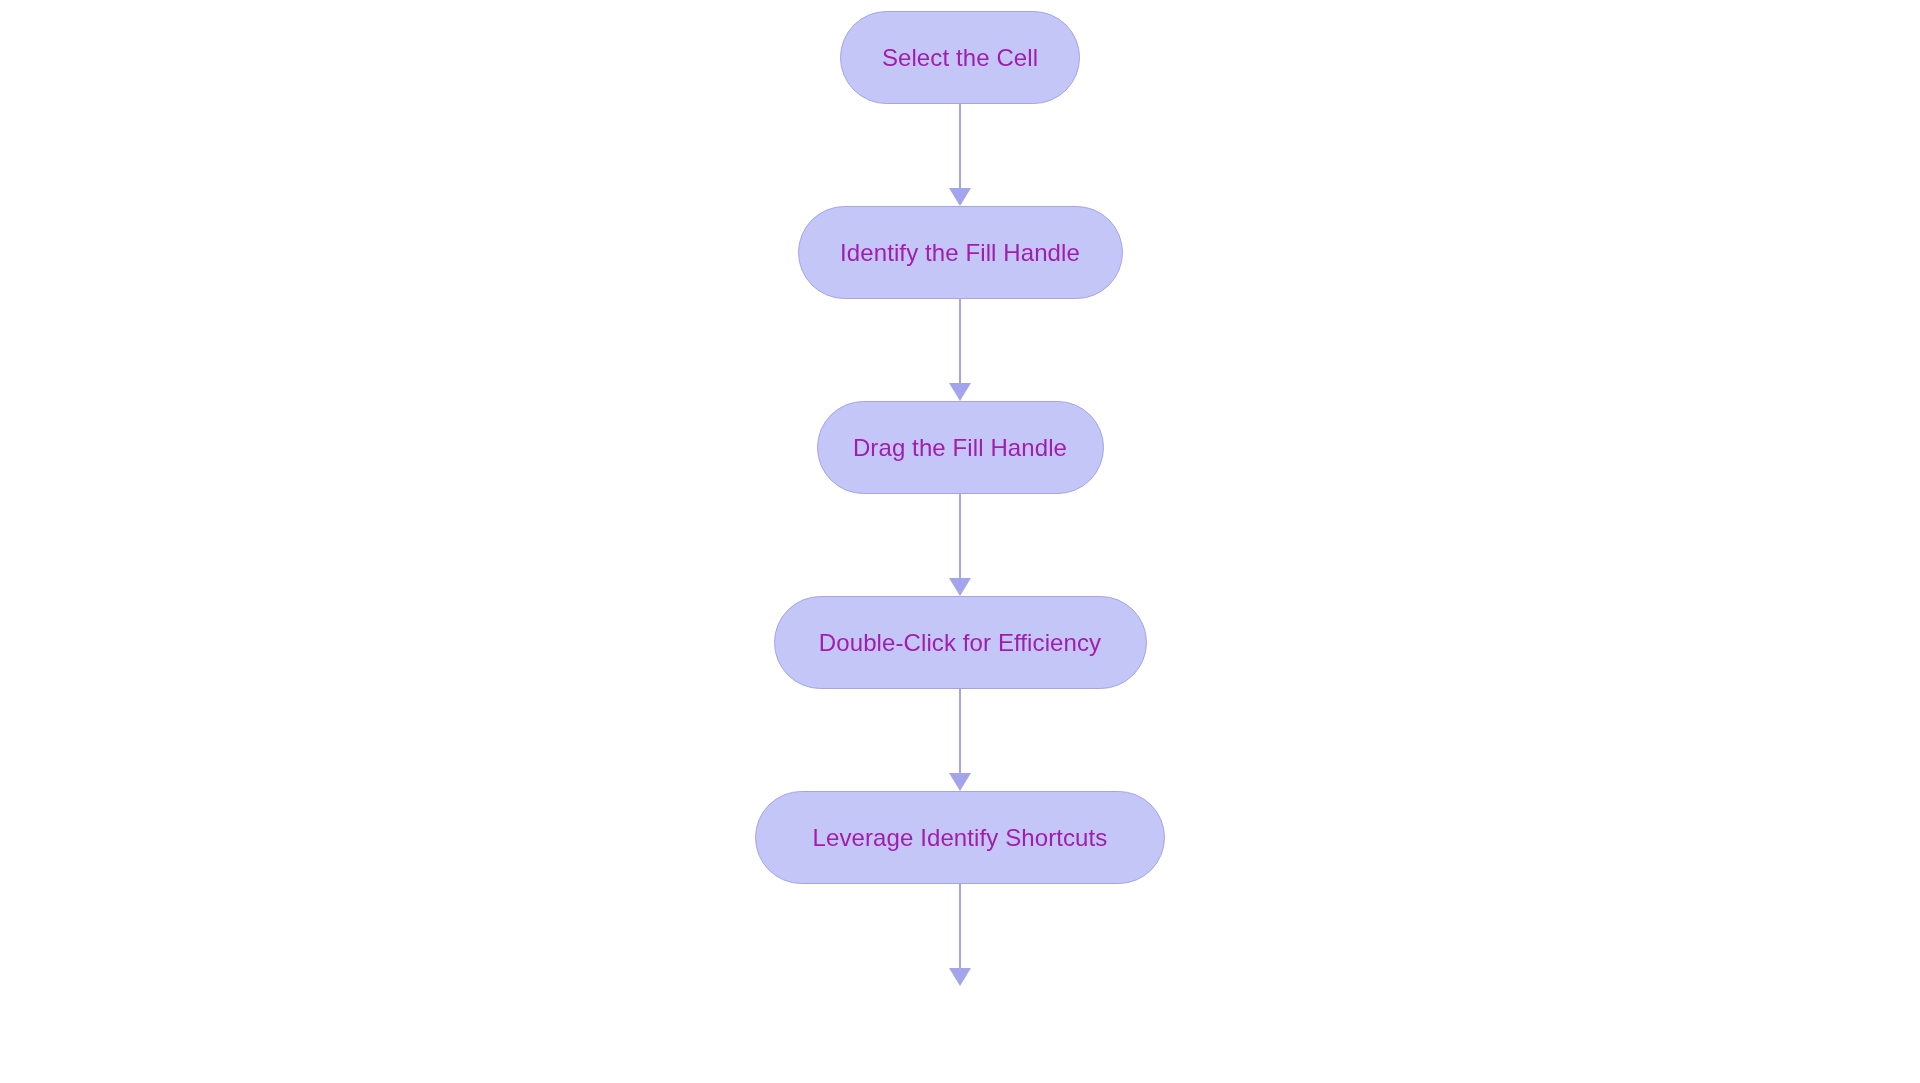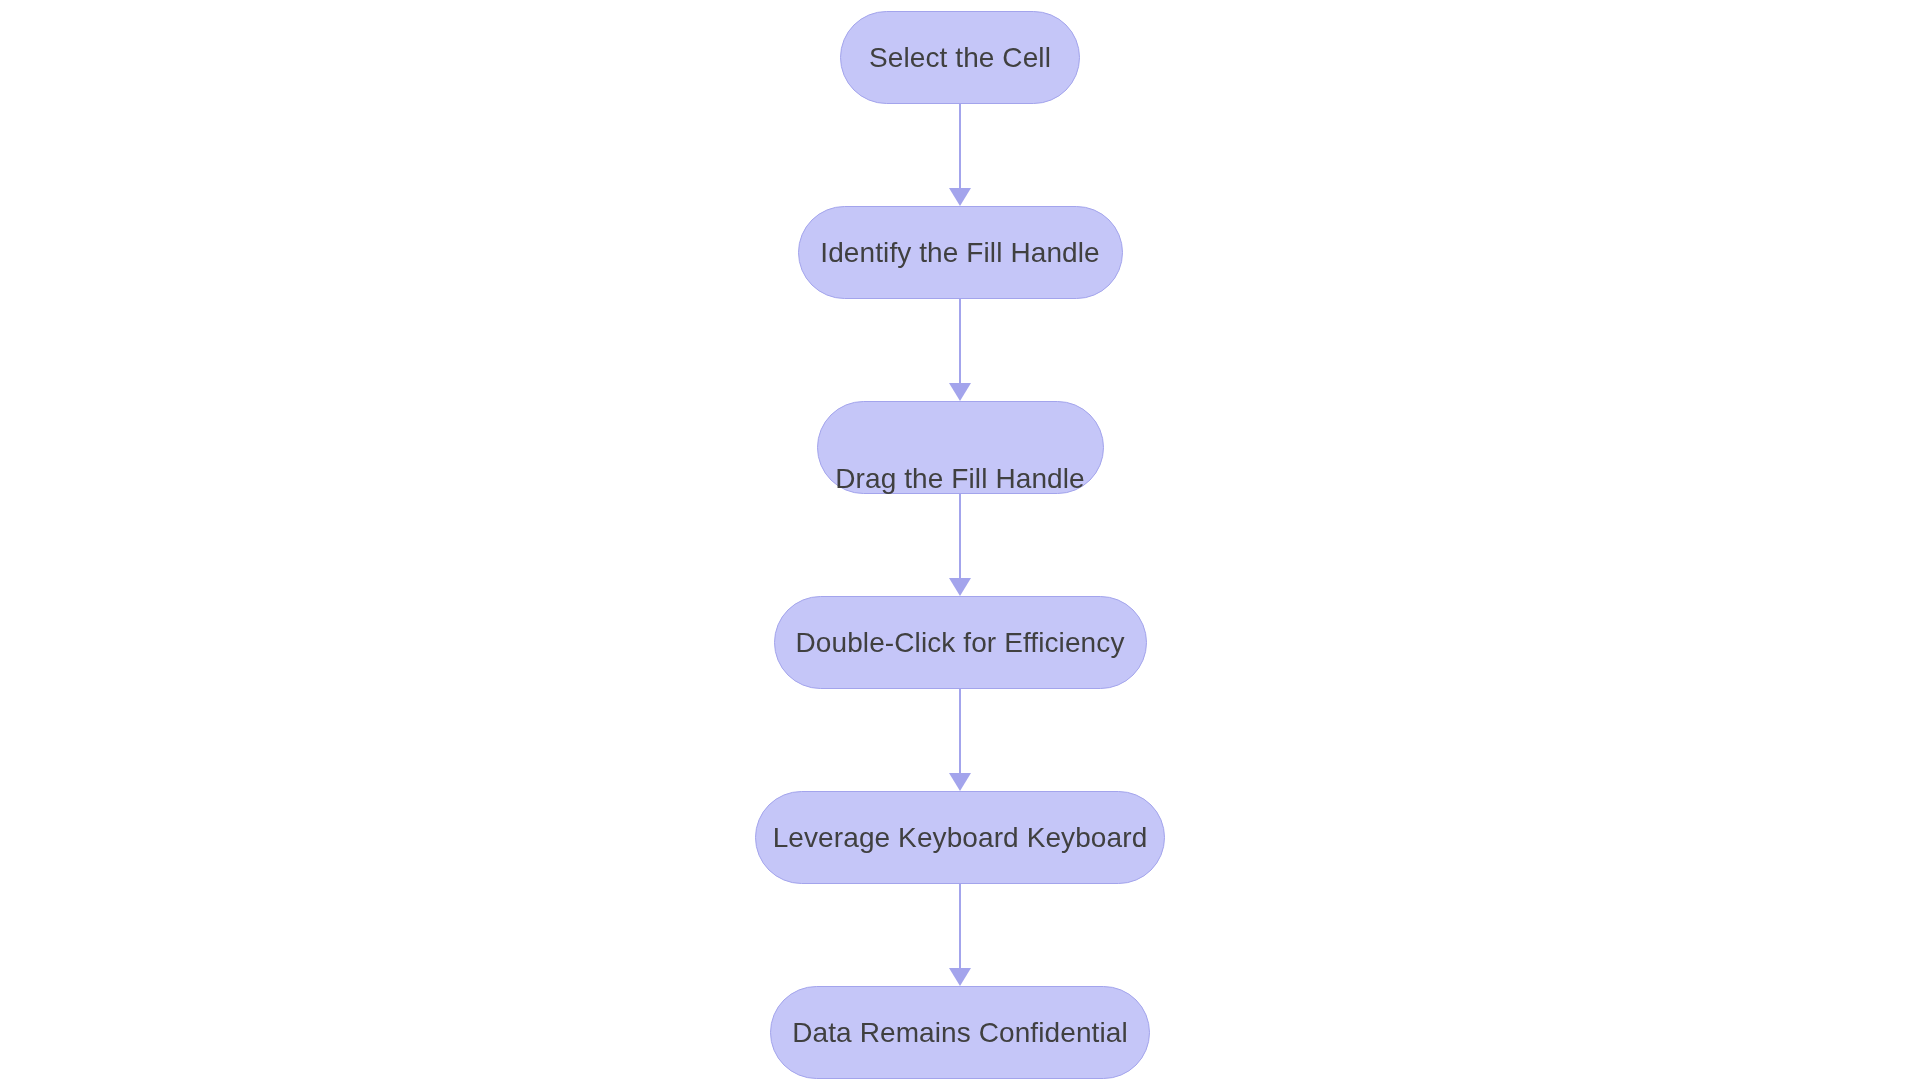--- a/index.html
+++ b/index.html
@@ -46,9 +46,9 @@
   }
 
   .node-label {
-    font-size: 28px;
+    font-size: 24px;
     line-height: 1;
-    color: #404040;
+    color: #a21caf;
     letter-spacing: 0.1px;
     white-space: nowrap;
     padding: 0 12px;

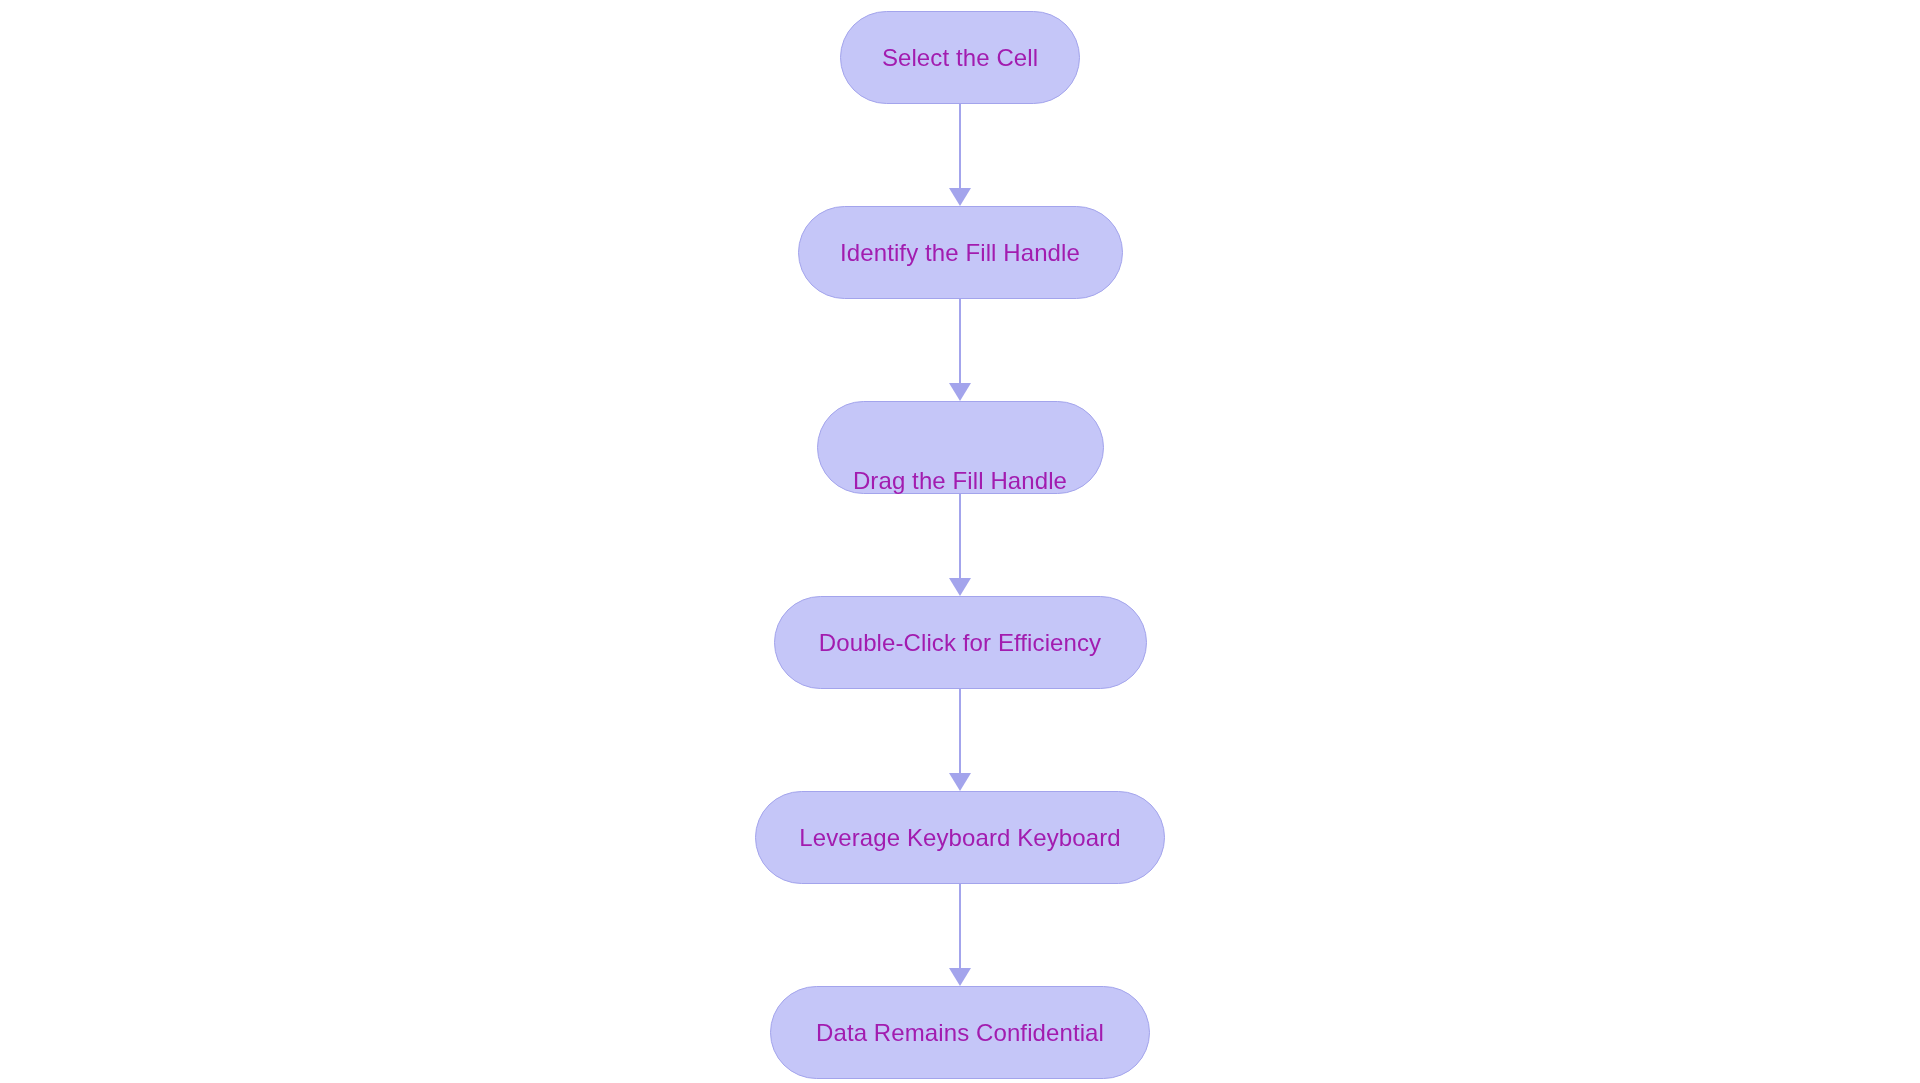--- a/index.html
+++ b/index.html
@@ -86,7 +86,7 @@
   
   .w-0 { width: 240px; }
   .w-1 { width: 325px; text-align: right; }
-  .w-2 { width: 287px; align-items: flex-end; }
+  .w-2 { width: 287px; }
   .w-3 { width: 373px; text-align: center; }
   .w-4 { width: 410px; }
   .w-5 { width: 380px; }

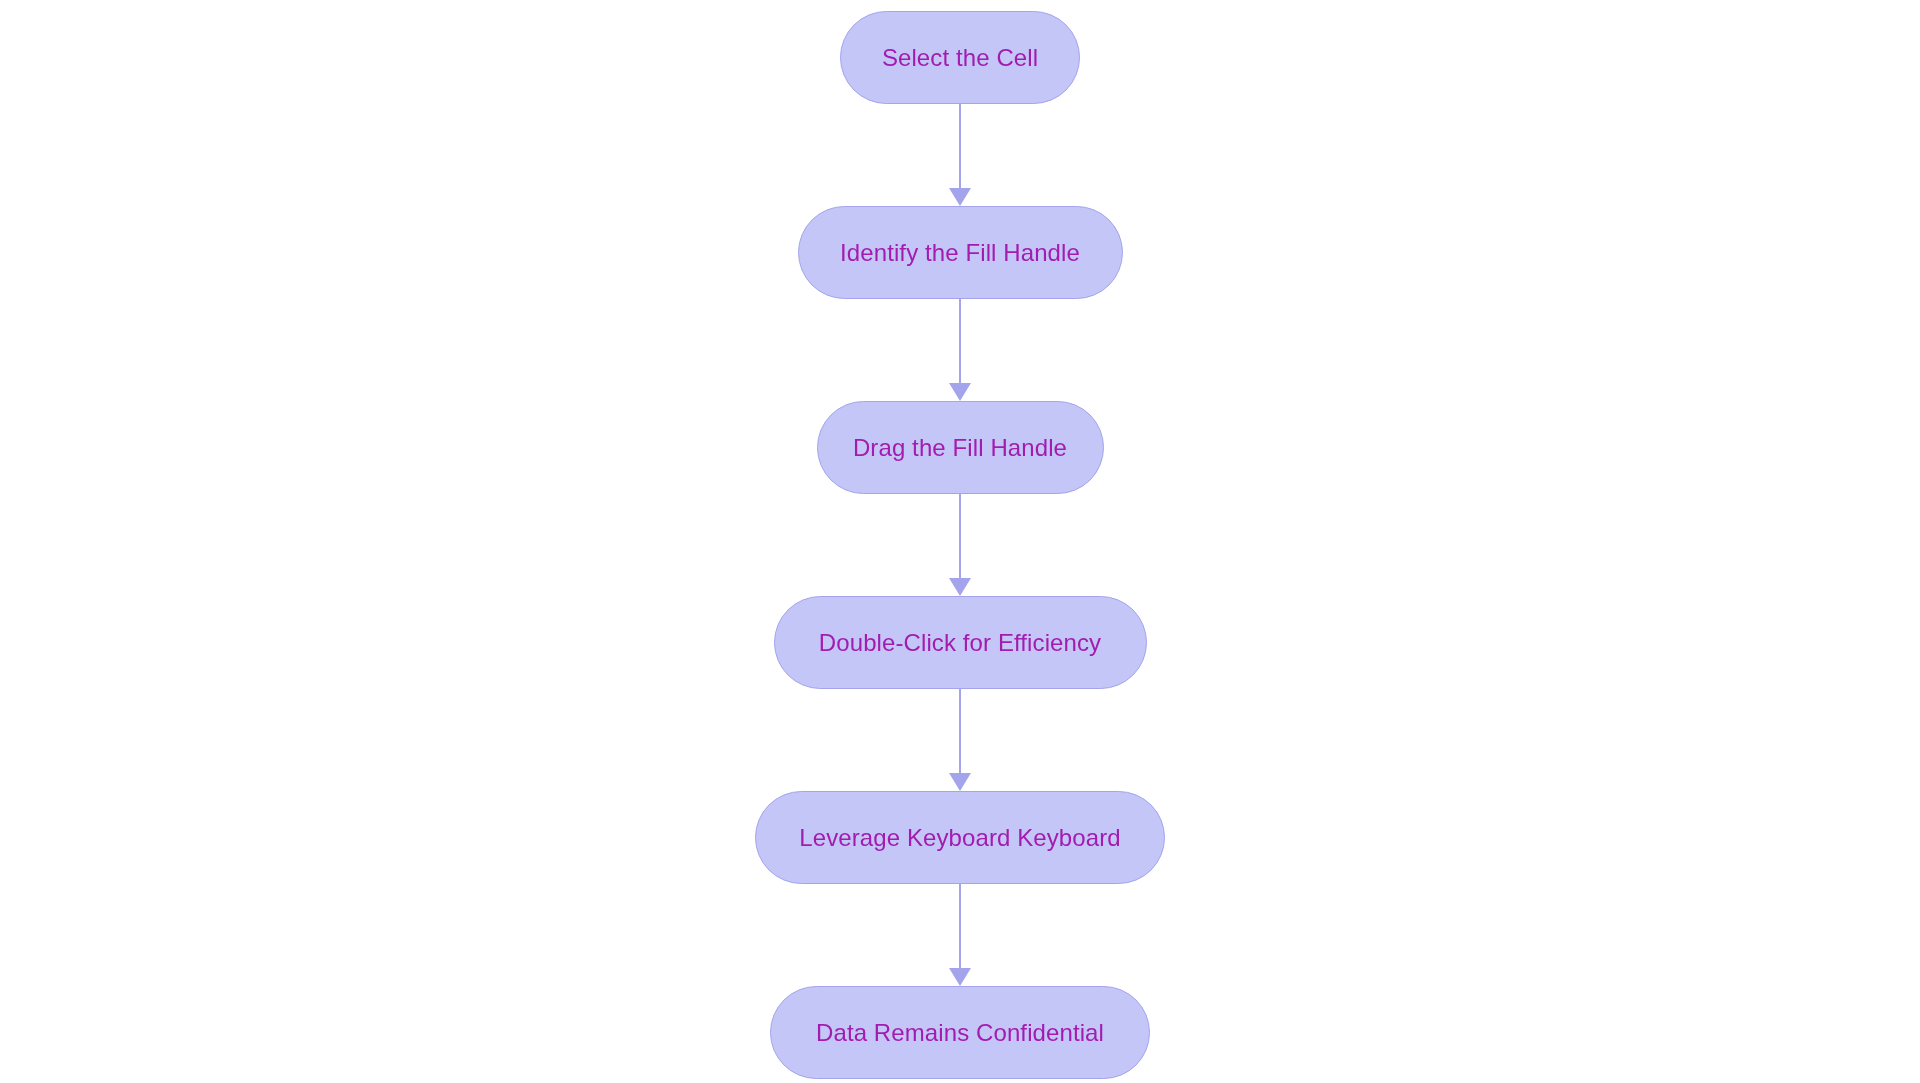--- a/index.html
+++ b/index.html
@@ -138,7 +138,7 @@
     </div>
 
     <div class="node w-4">
-      <span class="node-label">Leverage Keyboard Keyboard</span>
+      <span class="node-label">Leverage Identify Shortcuts</span>
     </div>
 
     <div class="connector">

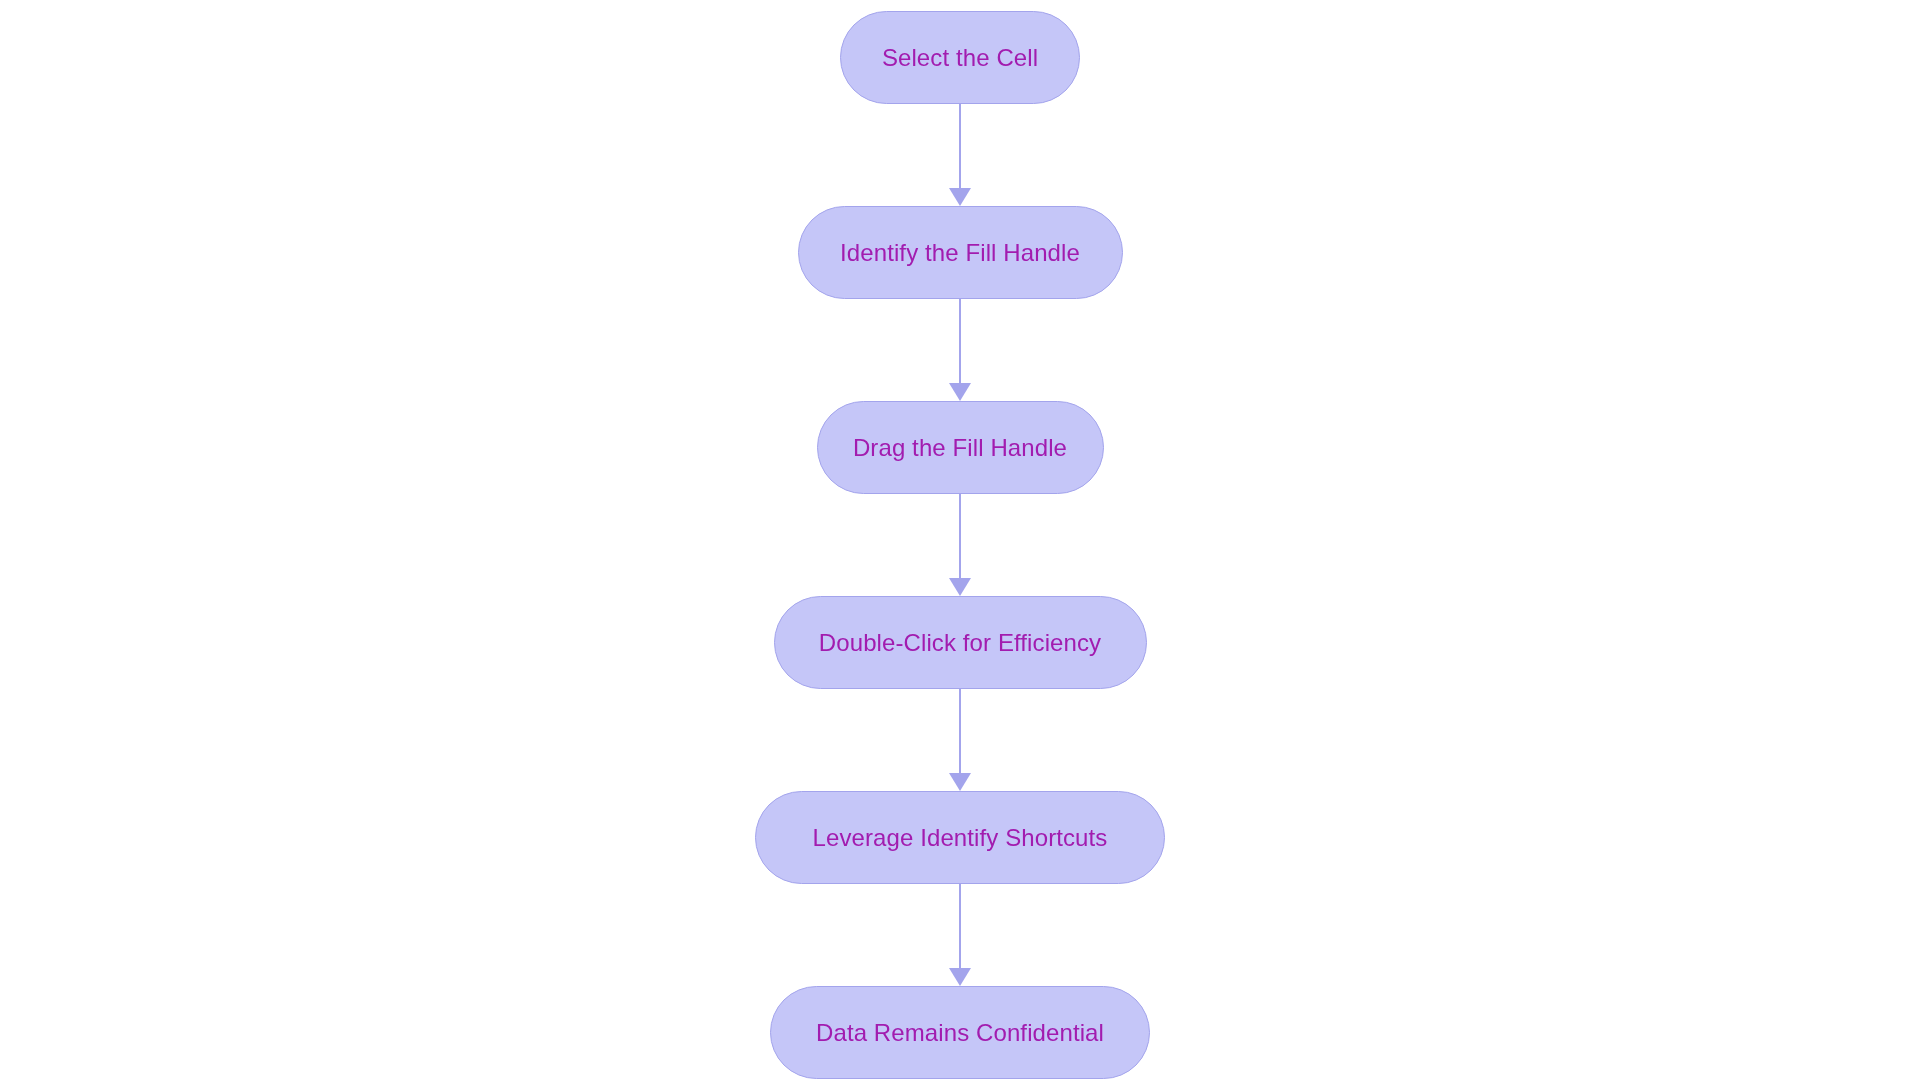--- a/index.html
+++ b/index.html
@@ -146,9 +146,6 @@
       <div class="connector-head"></div>
     </div>
 
-    <div class="node w-5">
-      <span class="node-label">Data Remains Confidential</span>
-    </div>
 
   </div>
 </div>

